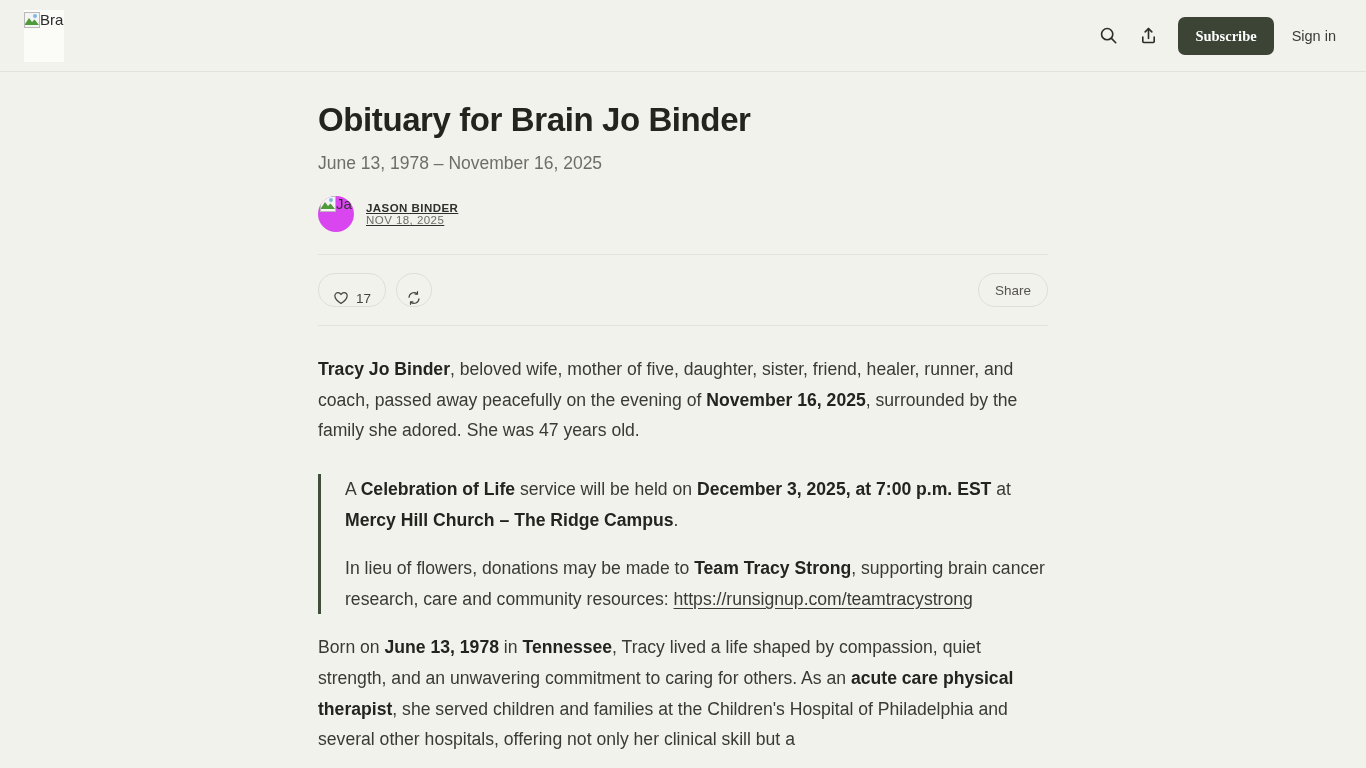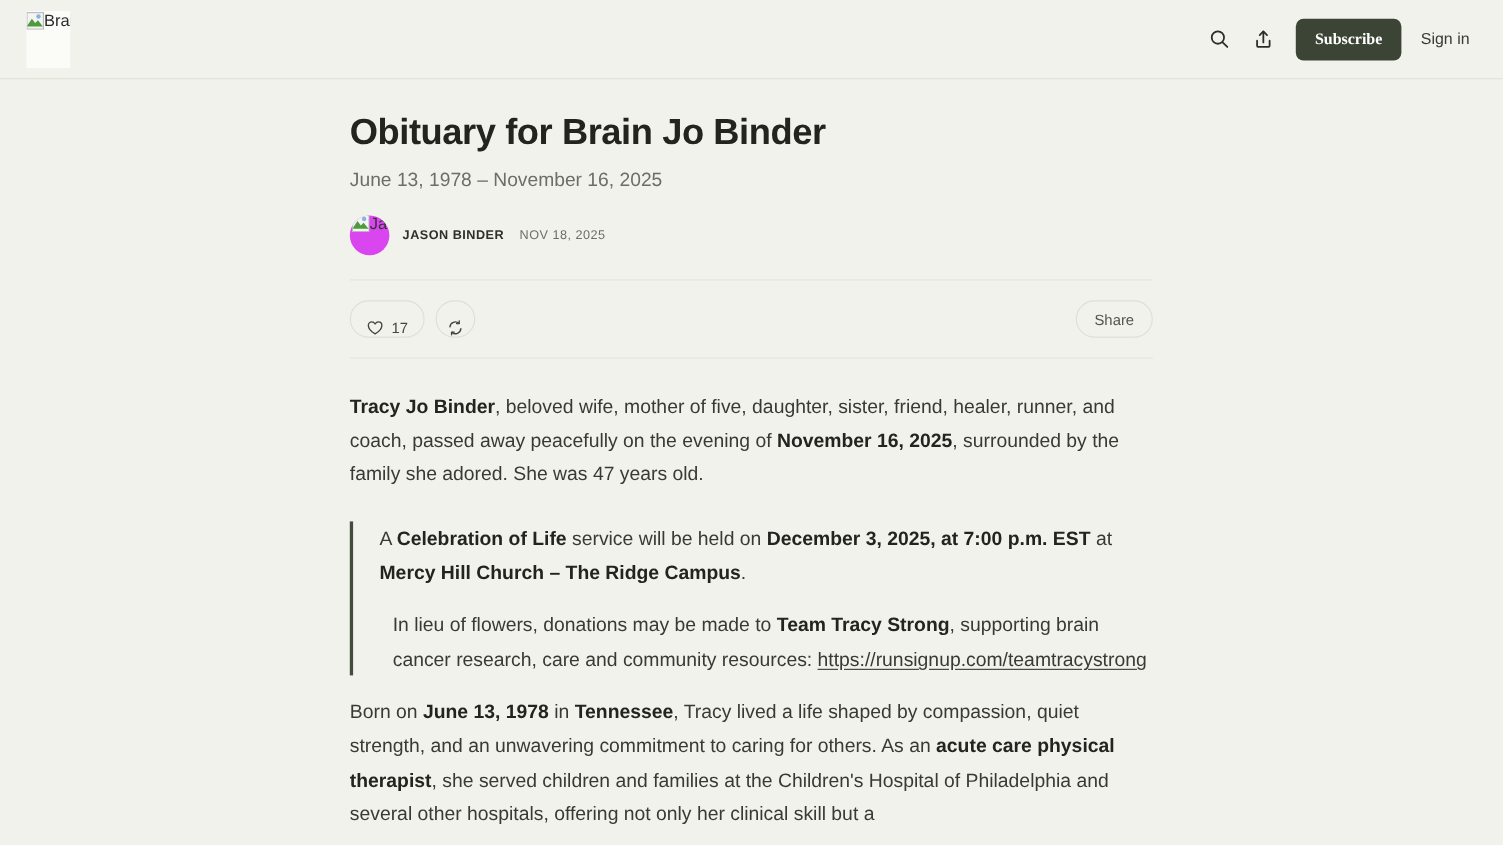--- a/index.html
+++ b/index.html
@@ -170,7 +170,7 @@
     flex: 0 0 auto;
   }
 
-  .byline-text { display: flex; flex-direction: row; gap: 14px; }
+  .byline-text { display: flex; flex-direction: column; gap: 0; text-decoration: underline; }
   .byline-author {
     font-size: 11.5px;
     font-weight: bold;

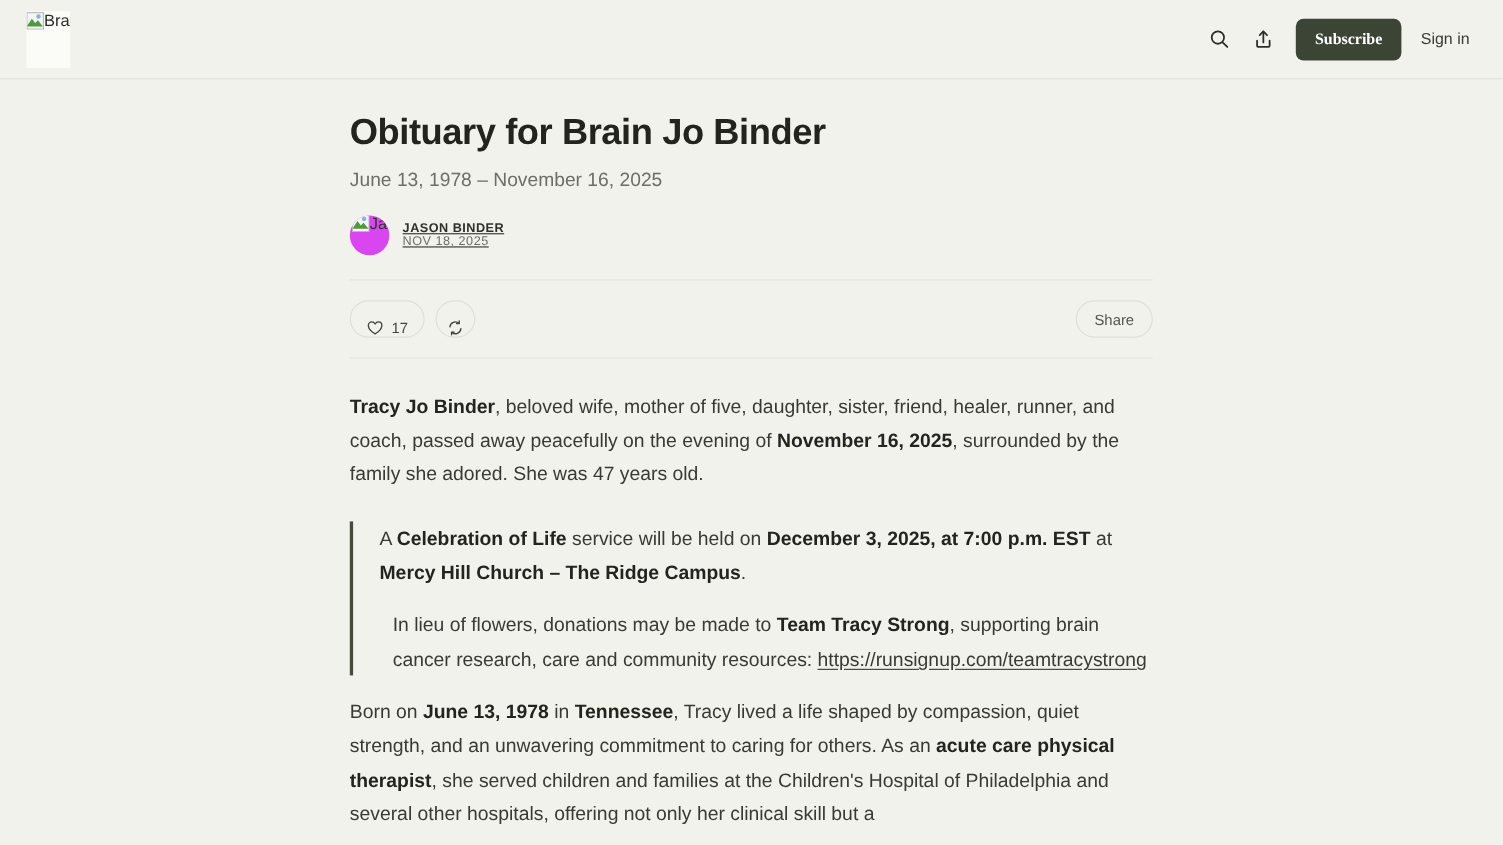--- a/index.html
+++ b/index.html
@@ -243,7 +243,7 @@
     margin-top: 28px;
   }
   blockquote p { margin-top: 0; }
-  blockquote p + p { margin-top: 26px; margin-left: 12px; }
+  blockquote p + p { margin-top: 26px; }
 
   .body-link {
     color: #3A3A35;

